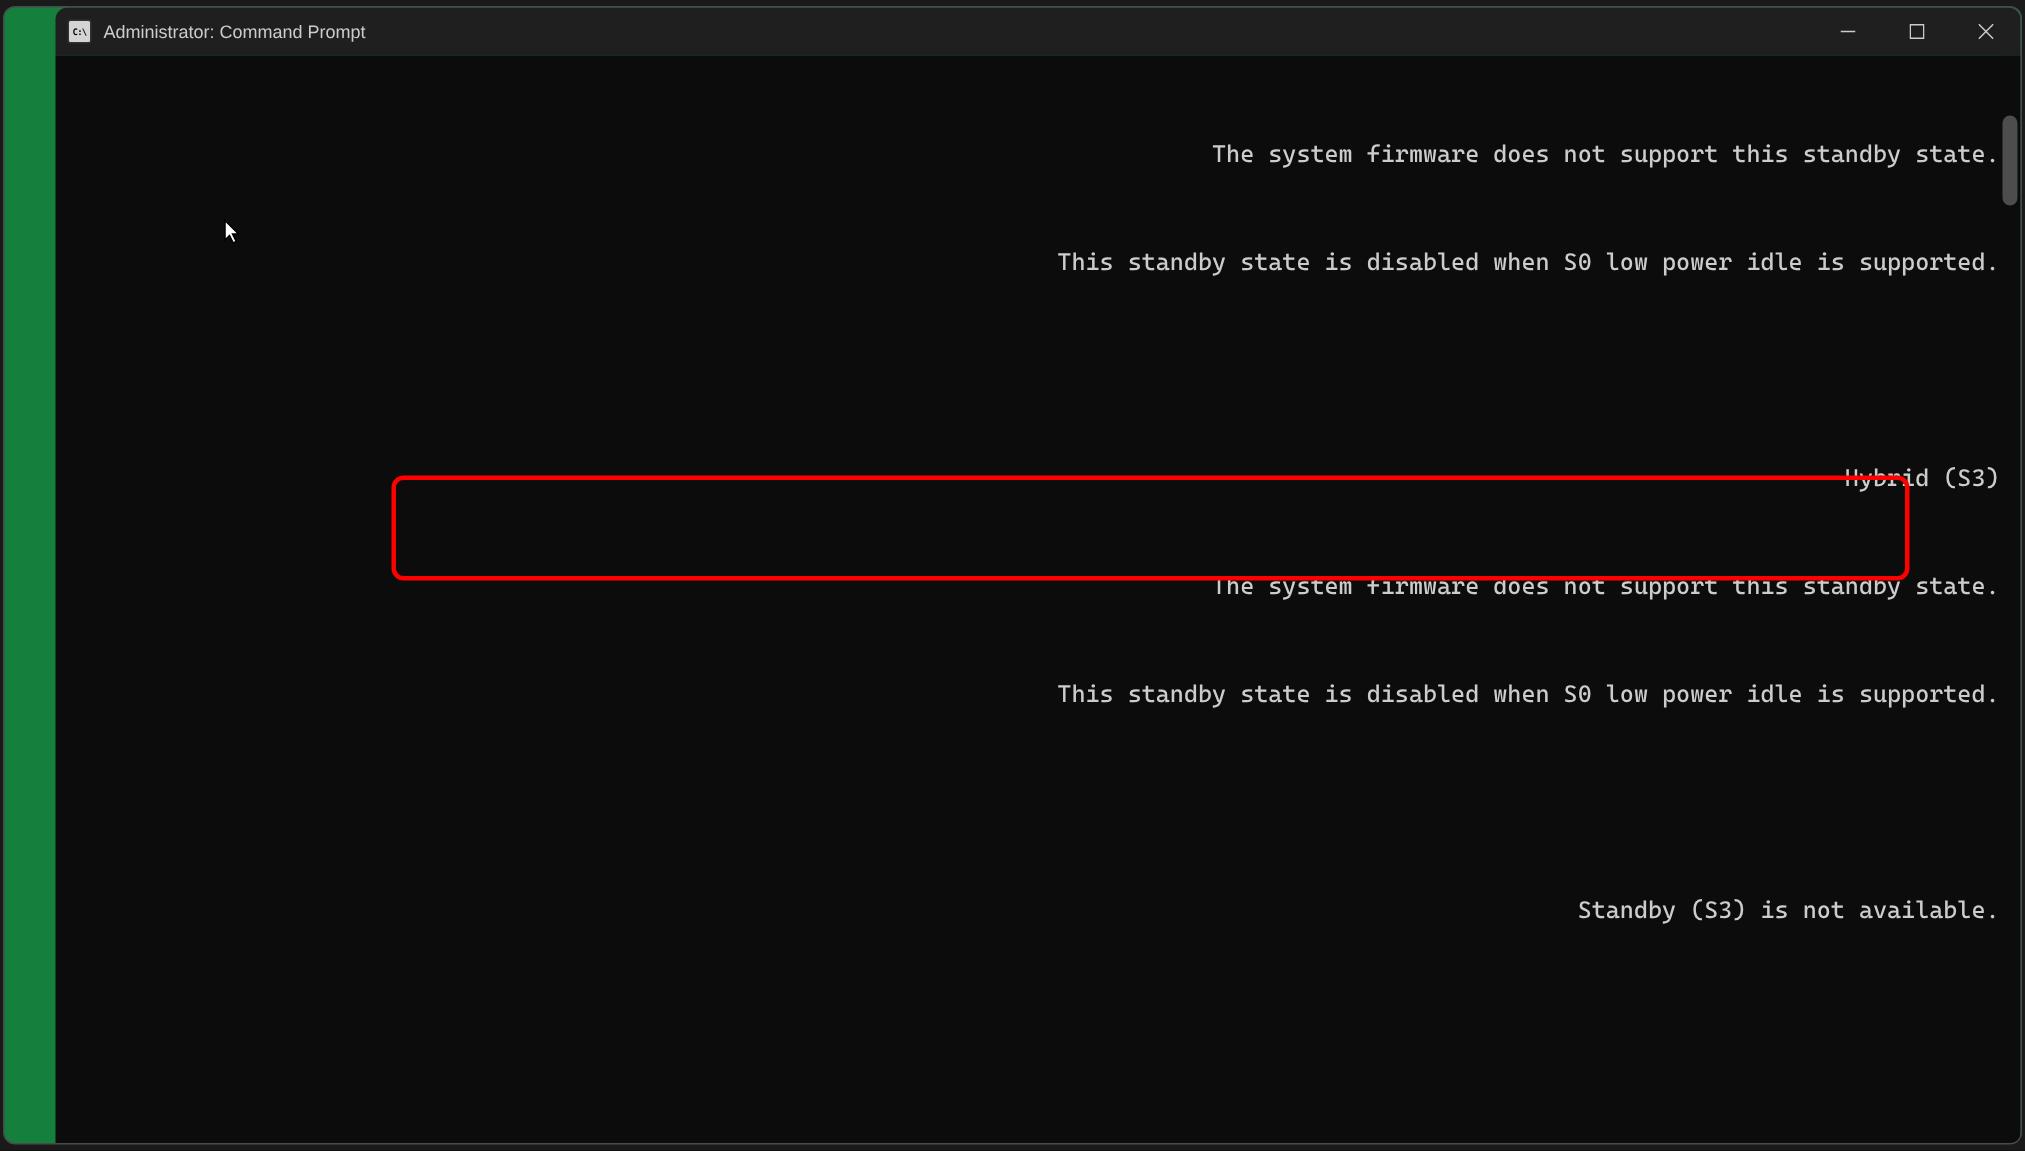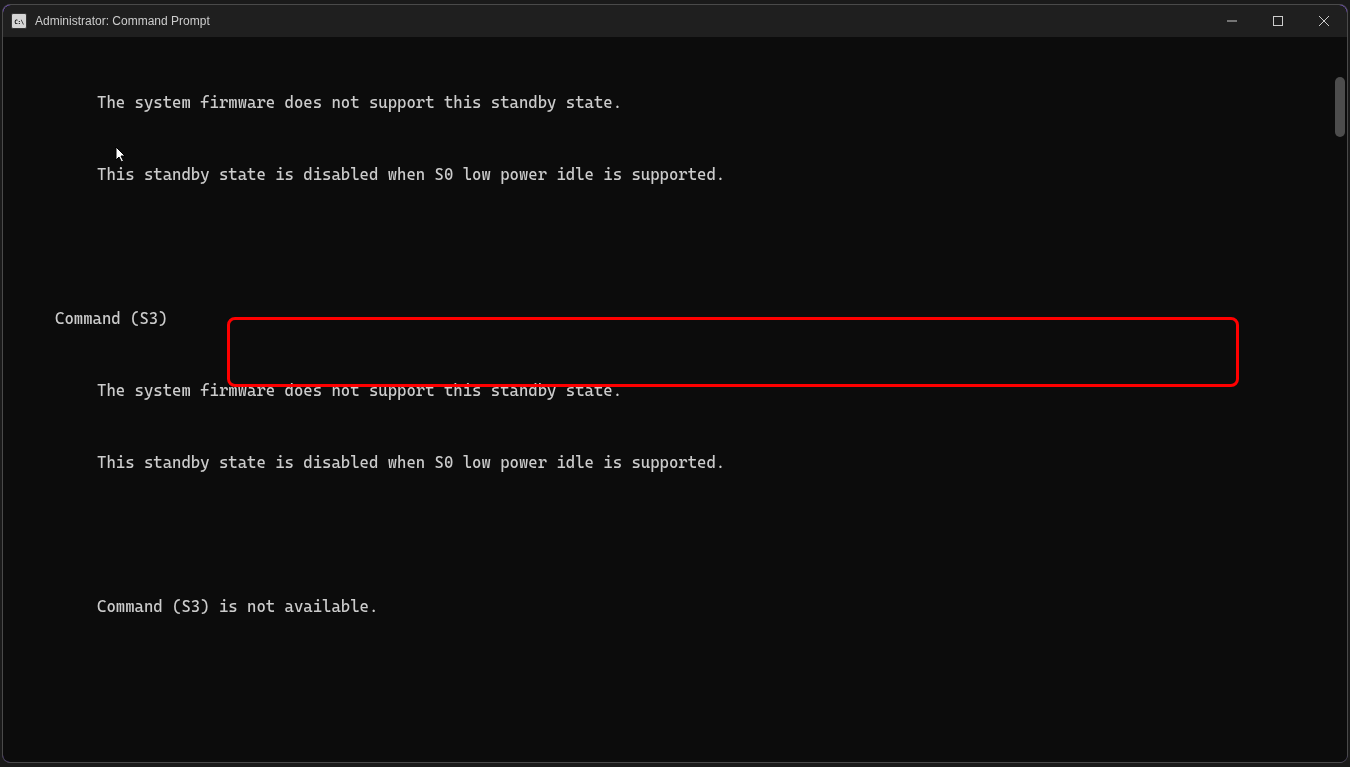--- a/index.html
+++ b/index.html
@@ -18,13 +18,14 @@
       width: 1346px;
       height: 759px;
       margin: 4px 2px;
-      background: #8b5cf6;
+      background: #15803d;
       border: 1px solid #4a4a4a;
       border-radius: 8px;
       display: flex;
       flex-direction: column;
       overflow: hidden;
       position: relative;
+      padding-left: 34px;
     }
     .titlebar {
       height: 32px;

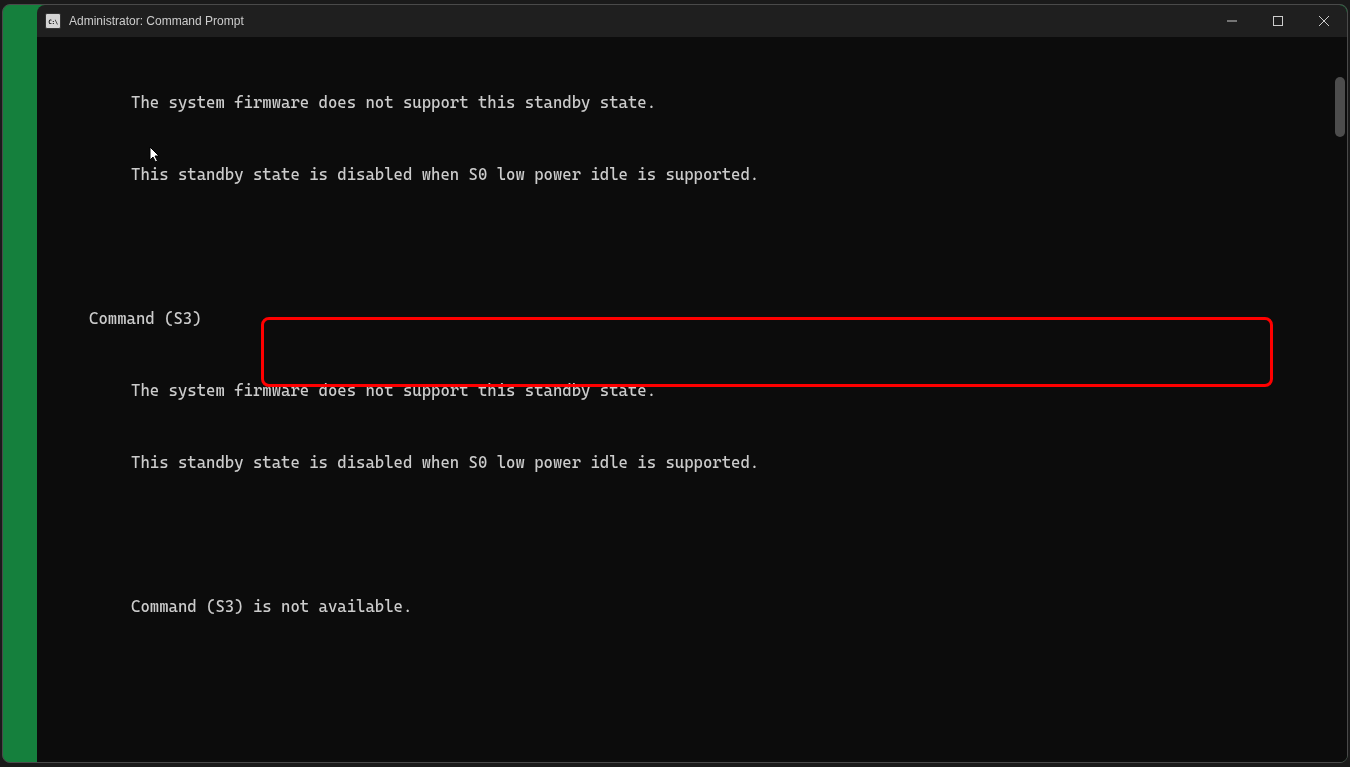--- a/index.html
+++ b/index.html
@@ -82,6 +82,7 @@
       position: relative;
       background: #0c0c0c;
       overflow: hidden;
+      text-align: right;
     }
     .terminal-content {
       font-family: 'Cascadia Mono', 'Consolas', monospace;

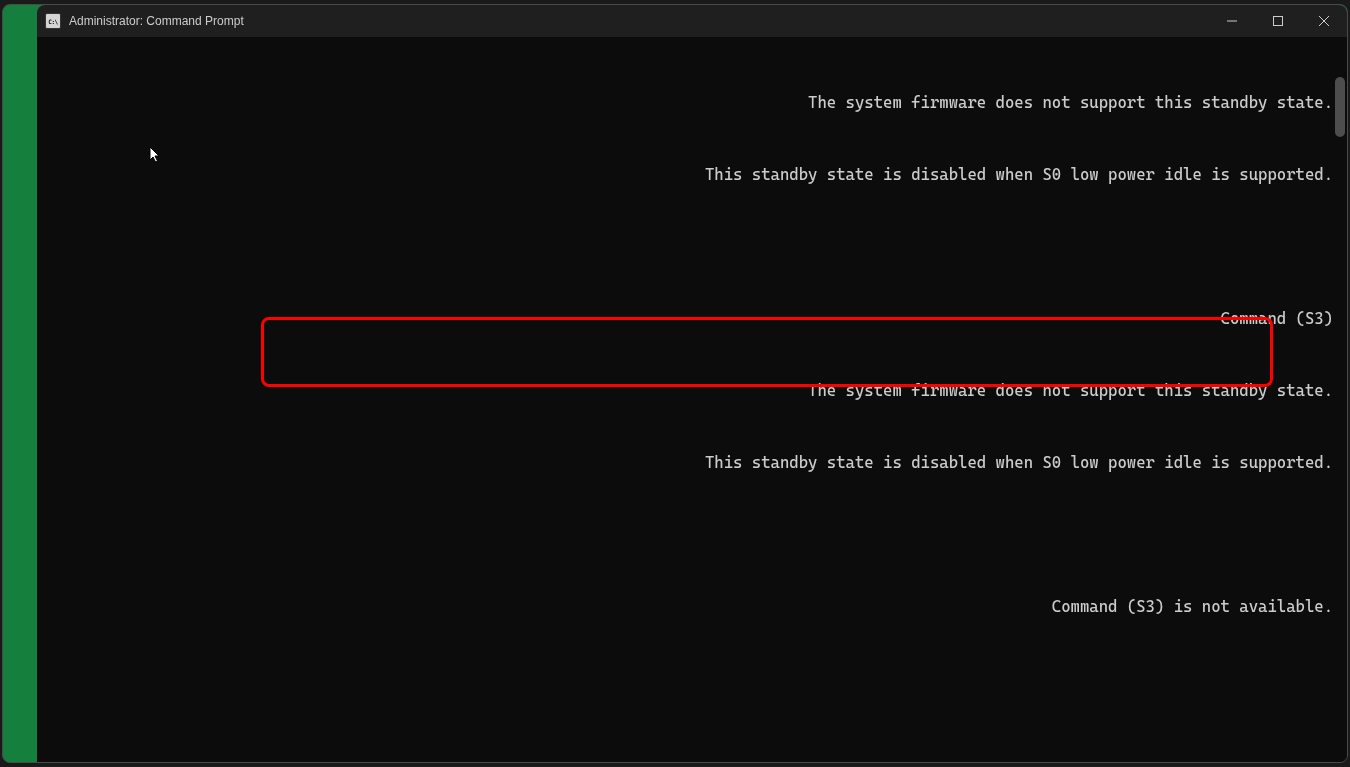--- a/index.html
+++ b/index.html
@@ -181,7 +181,7 @@
       <div class="terminal-line indent2">The system firmware does not support this standby state.</div>
       <div class="terminal-line indent2">This standby state is disabled when S0 low power idle is supported.</div>
       <div class="blank-line"></div>
-      <div class="terminal-line indent1">Command (S3)</div>
+      <div class="terminal-line indent1">Hybrid (S3)</div>
       <div class="terminal-line indent2">The system firmware does not support this standby state.</div>
       <div class="terminal-line indent2">This standby state is disabled when S0 low power idle is supported.</div>
       <div class="blank-line"></div>

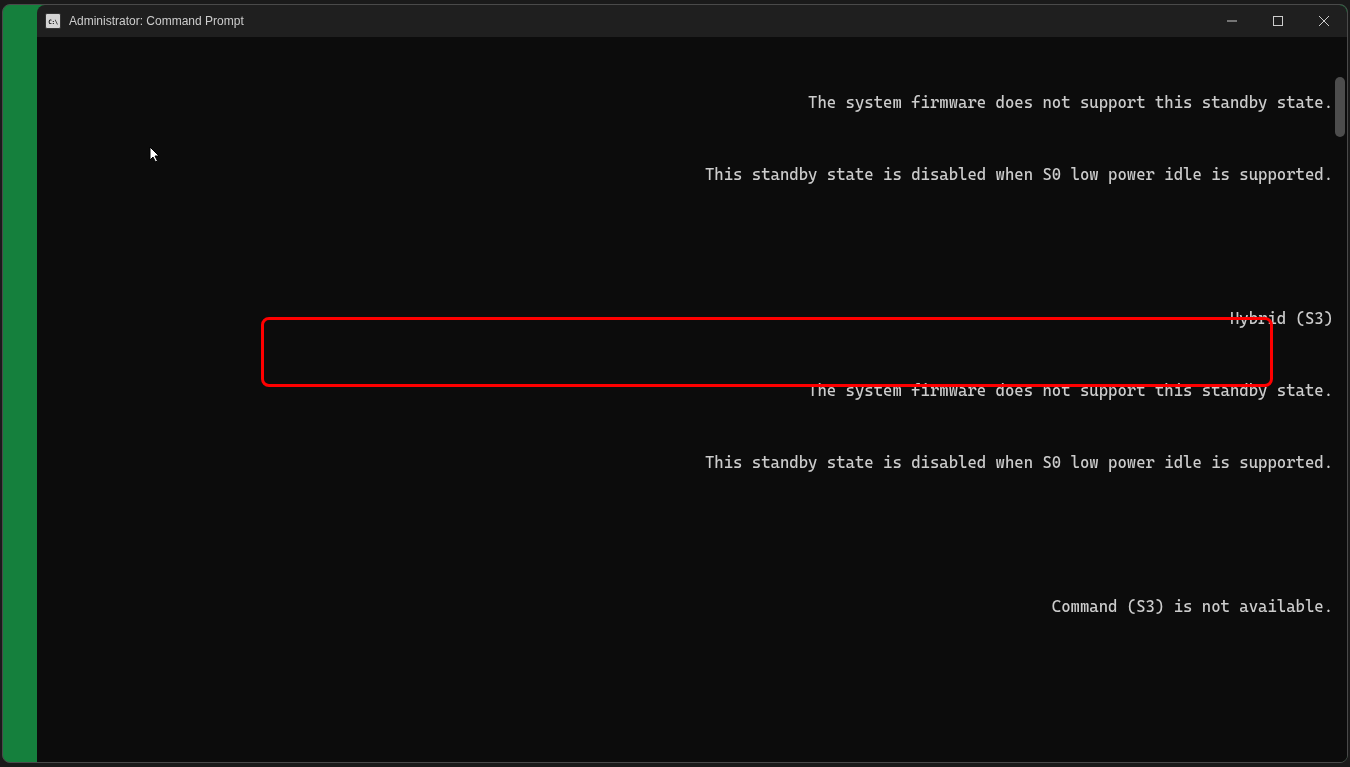--- a/index.html
+++ b/index.html
@@ -185,7 +185,7 @@
       <div class="terminal-line indent2">The system firmware does not support this standby state.</div>
       <div class="terminal-line indent2">This standby state is disabled when S0 low power idle is supported.</div>
       <div class="blank-line"></div>
-      <div class="terminal-line indent2">Command (S3) is not available.</div>
+      <div class="terminal-line indent2">Standby (S3) is not available.</div>
       
       
       

